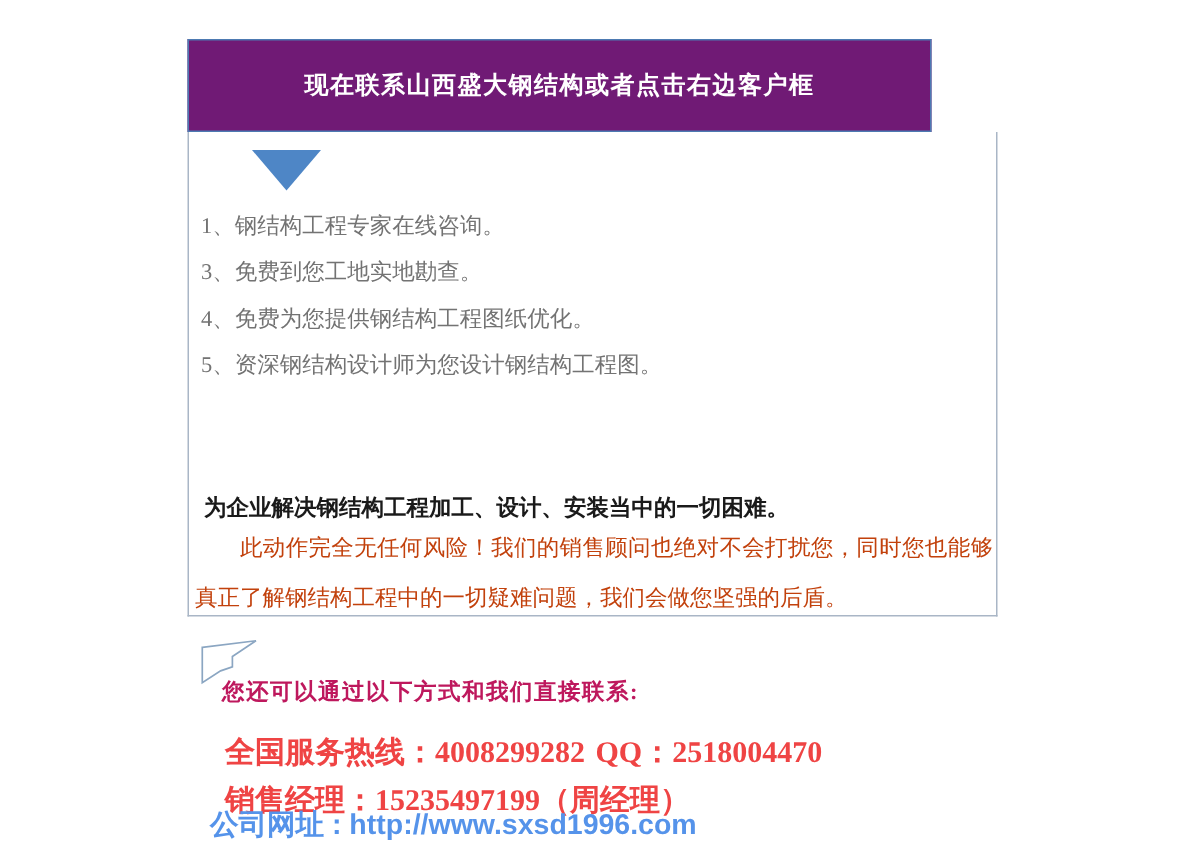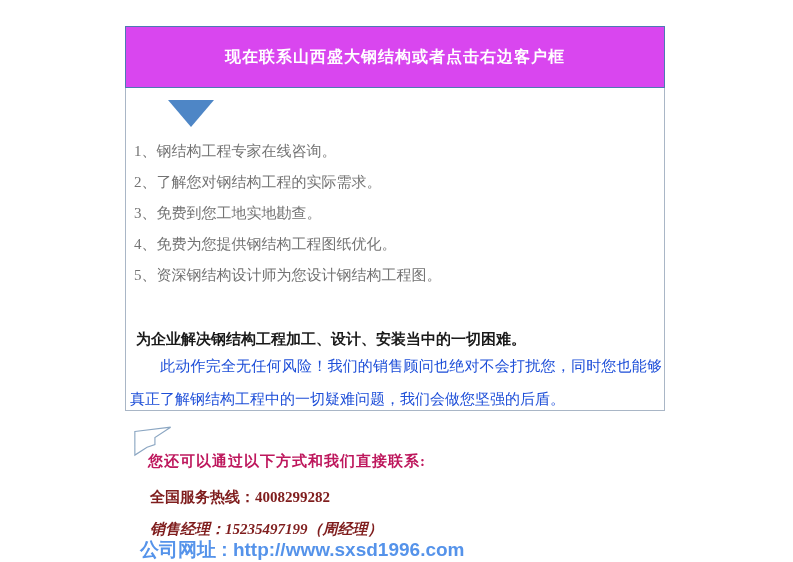--- a/index.html
+++ b/index.html
@@ -14,8 +14,8 @@
   
   .banner {
     position:absolute; left:125px; top:26px;
-    width:540px; height:62px;
-    background:#d946ef;
+    width:496px; height:62px;
+    background:#701a75;
     border:1px solid #4d7ab2;
     display:flex; align-items:center; justify-content:center;
   }

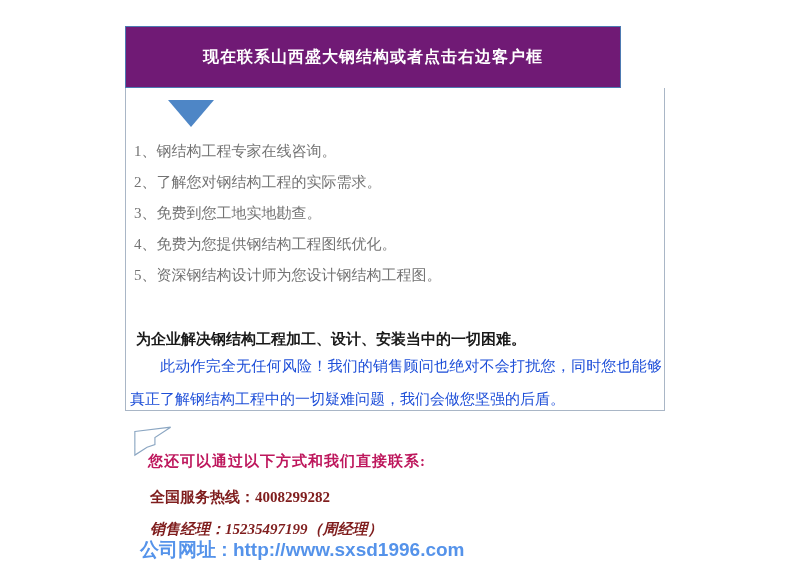--- a/index.html
+++ b/index.html
@@ -90,7 +90,6 @@
     <div class="down-triangle"></div>
     <ul class="steps">
       <li>1、钢结构工程专家在线咨询。</li>
-      <li>2、了解您对钢结构工程的实际需求。</li>
       <li>3、免费到您工地实地勘查。</li>
       <li>4、免费为您提供钢结构工程图纸优化。</li>
       <li>5、资深钢结构设计师为您设计钢结构工程图。</li>

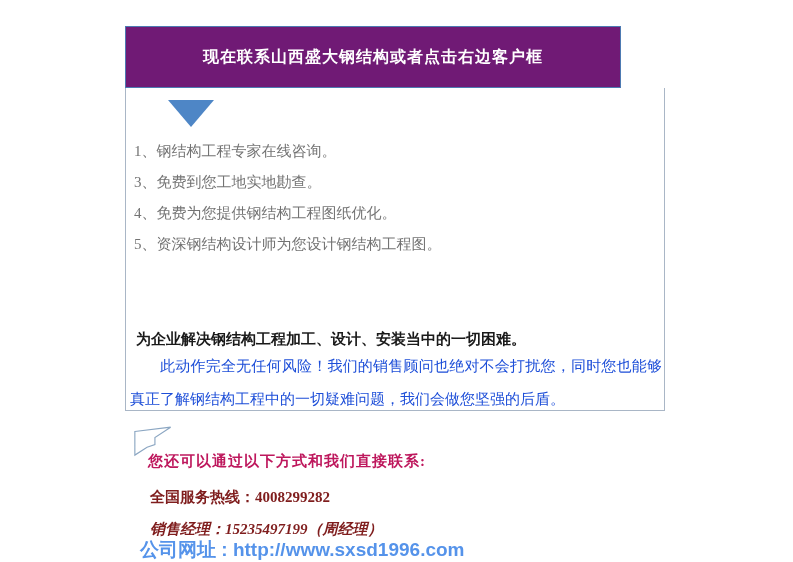--- a/index.html
+++ b/index.html
@@ -53,7 +53,7 @@
   }
   .assurance {
     position:absolute; left:4px; top:262px; width:532px;
-    font-size:15px; color:#1d4ed8;
+    font-size:15px; color:#c2410c;
     line-height:33px; text-indent:2em;
     text-align:justify;
   }

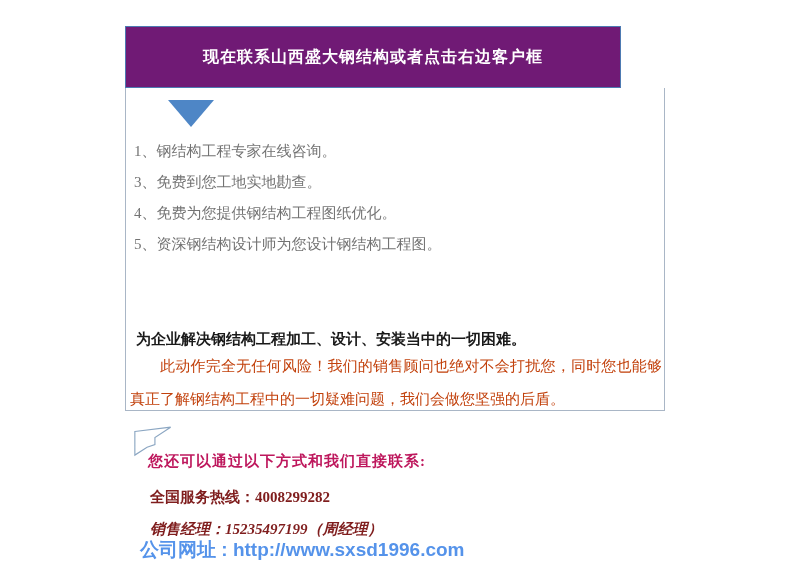--- a/index.html
+++ b/index.html
@@ -64,7 +64,7 @@
     font-size:15px; font-weight:bold; color:#be185d;
     letter-spacing:1px;
   }
-  .contact-row { position:absolute; font-size:15px; font-weight:bold; color:#7f1d1d; white-space:nowrap; }
+  .contact-row { position:absolute; font-size:20px; font-weight:bold; color:#ef4444; white-space:nowrap; }
   .row-hotline  { left:150px; top:488px; }
   .row-qq       { left:397px; top:488px; }
   .row-manager  { left:150px; top:520px;font-style:italic; }

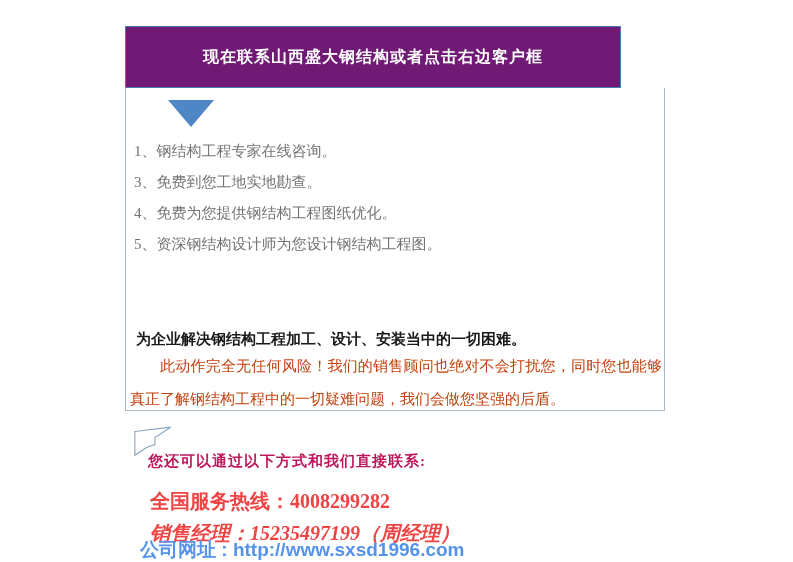--- a/index.html
+++ b/index.html
@@ -107,6 +107,9 @@
   <div class="contact-row row-hotline">
     <span>全国服务热线：</span><span>4008299282</span>
   </div>
+  <div class="contact-row row-qq">
+    <span>QQ：</span><span>2518004470</span>
+  </div>
   <div class="contact-row row-manager">
     <span>销售经理：</span><span>15235497199（周经理）</span>
   </div>

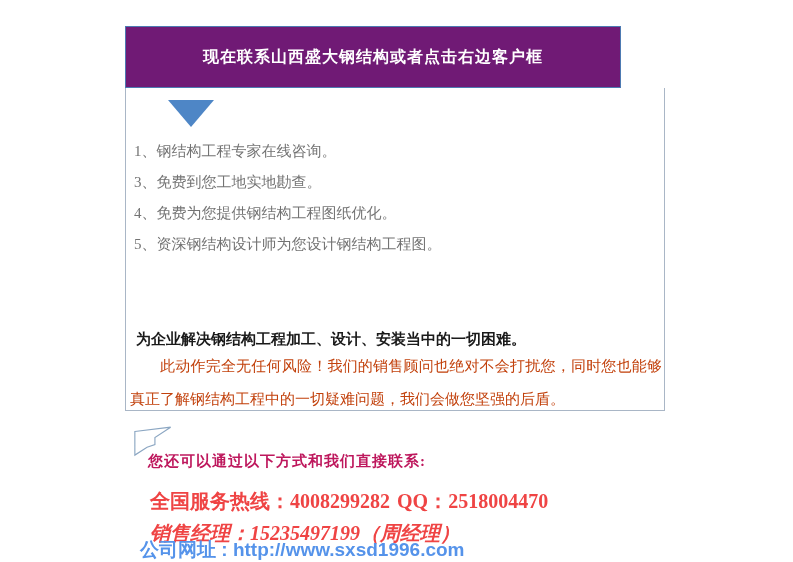--- a/index.html
+++ b/index.html
@@ -67,7 +67,7 @@
   .contact-row { position:absolute; font-size:20px; font-weight:bold; color:#ef4444; white-space:nowrap; }
   .row-hotline  { left:150px; top:488px; }
   .row-qq       { left:397px; top:488px; }
-  .row-manager  { left:150px; top:520px;font-style:italic; }
+  .row-manager  { left:150px; top:520px; }
   .row-email    { left:405px; top:520px; }
   .website-row {
     position:absolute; left:140px; top:537px;

